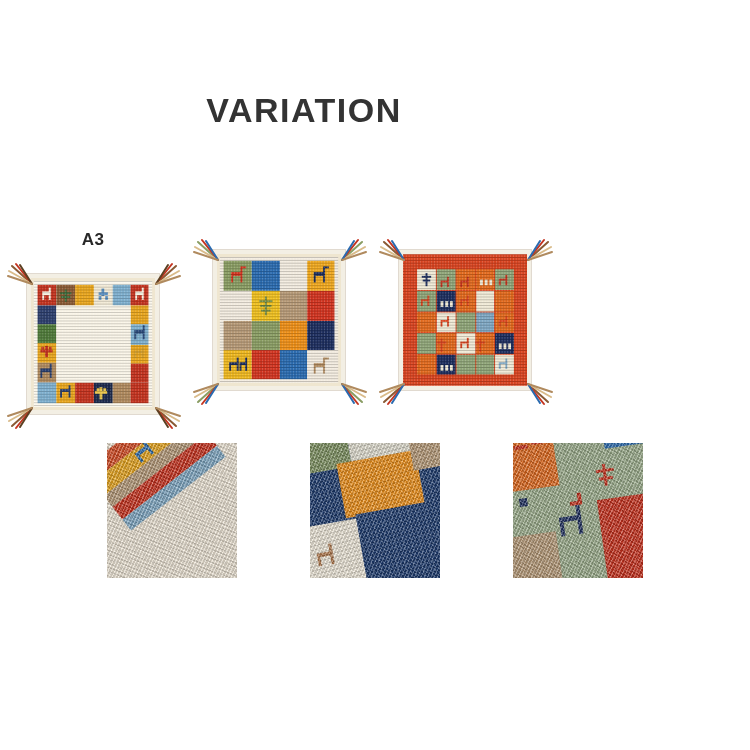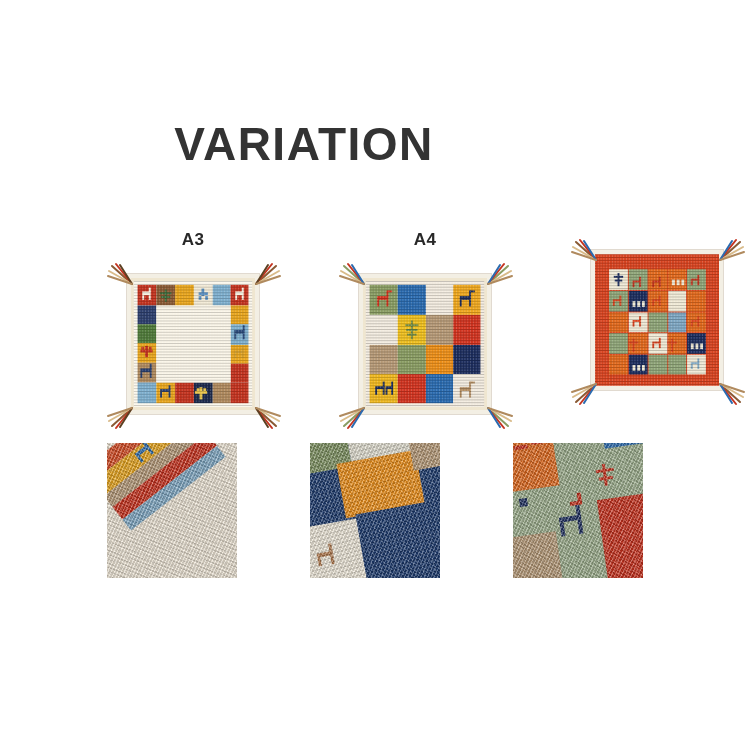--- a/index.html
+++ b/index.html
@@ -20,11 +20,11 @@
   
   .section-title {
     position: absolute;
-    top: 116px;
+    top: 82px;
     left: 0;
     width: 608px;
     text-align: center;
-    font-size: 46px;
+    font-size: 34px;
     font-weight: bold;
     letter-spacing: 1.5px;
     color: #333333;

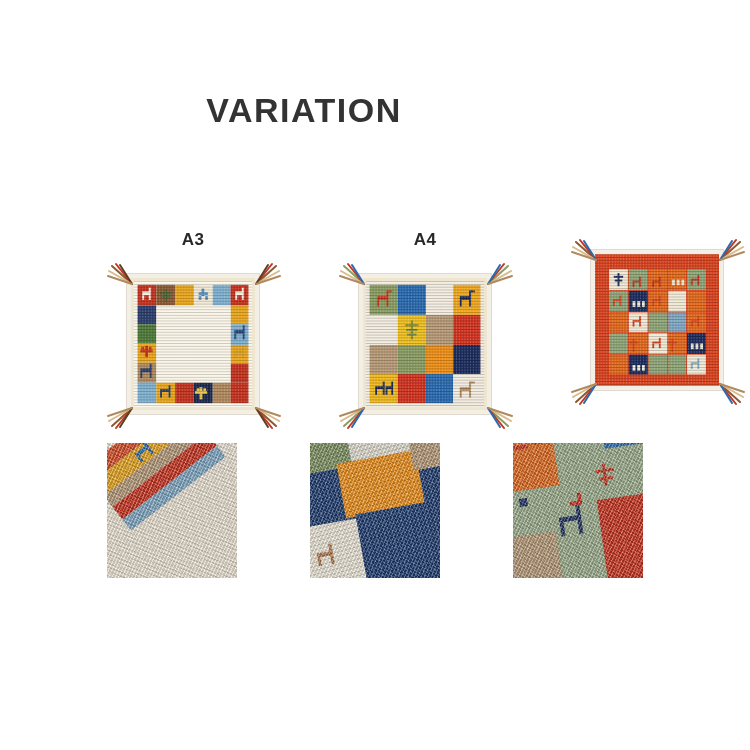--- a/index.html
+++ b/index.html
@@ -38,8 +38,7 @@
     left: 0;
     width: 750px;
     display: flex;
-    justify-content: flex-end;
-    gap: 46px;
+    justify-content: flex-start;
   }
   .variation { width: 186px; }
   .variation-label {

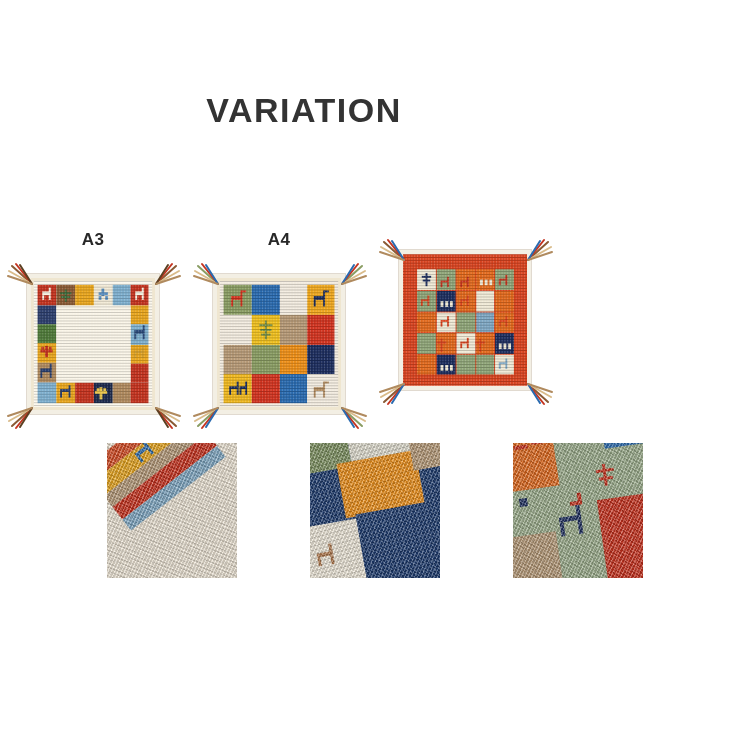--- a/index.html
+++ b/index.html
@@ -269,7 +269,6 @@
     </div>
 
     <div class="variation">
-      <div class="variation-label">A4</div>
       <div class="rug-wrap">
         <svg class="rug" viewBox="0 0 132 140">
           <rect width="132" height="140" fill="#f3ece0"></rect>

